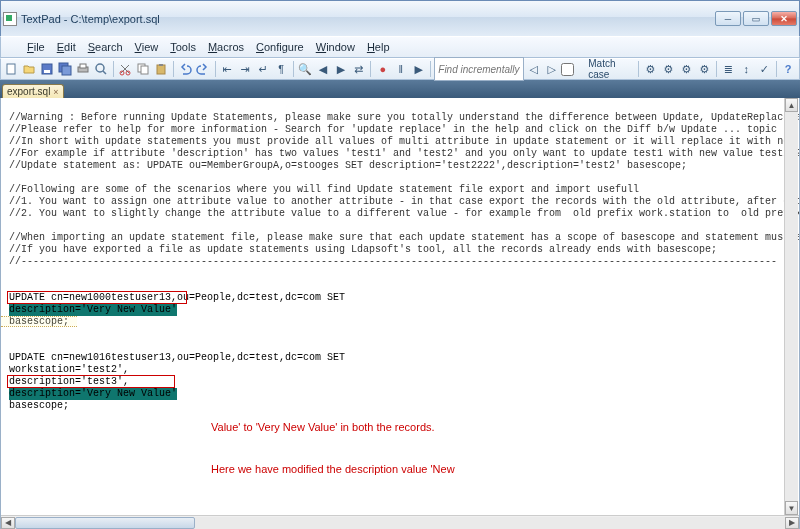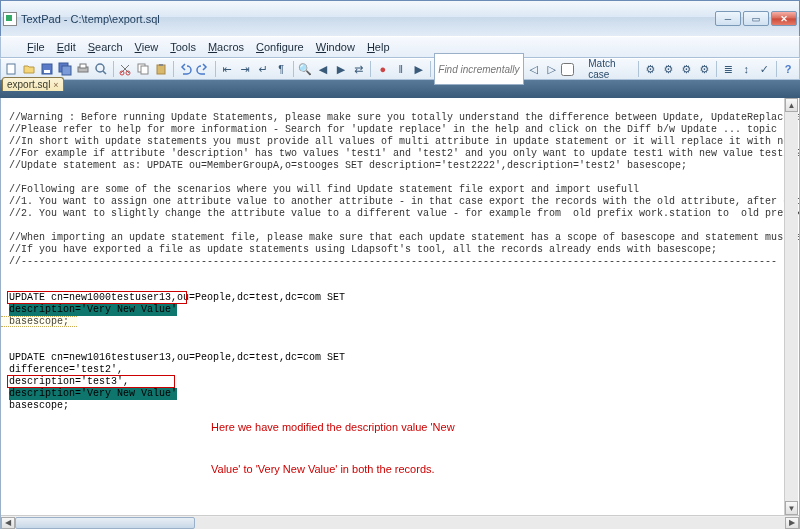--- a/index.html
+++ b/index.html
@@ -19,7 +19,7 @@
 .tbtn { width: 18px; height: 18px; display: flex; align-items: center; justify-content: center; font-size: 11px; color: #3a5a7a; cursor: pointer; border-radius: 2px; }
 .tbtn svg { width: 14px; height: 14px; }
 .tsep { width: 1px; height: 16px; background: #b0c4d8; margin: 0 2px; }
-.findbox { height: 32px; width: 90px; border: 1px solid #9ab0c8; background: #fff; font-size: 10px; padding: 0 3px; color: #888; font-style: italic; }
+.findbox { height: 24px; width: 90px; border: 1px solid #9ab0c8; background: #fff; font-size: 10px; padding: 0 3px; color: #888; font-style: italic; }
 .matchcase { font-size: 10px; color: #2a4a6a; display: flex; align-items: center; gap: 14px; }
 .tabbar { height: 18px; background: linear-gradient(#5a7a9a, #3a5a7a); display: flex; align-items: end; padding: 7px 2px; }
 .tab { background: linear-gradient(#fbf3d8, #f5e8b8); border: 1px solid #8a7a4a; border-bottom: none; border-radius: 3px 3px 0 0; padding: 1px 4px; font-size: 10px; color: #3a3a2a; display: flex; align-items: center; gap: 3px; }

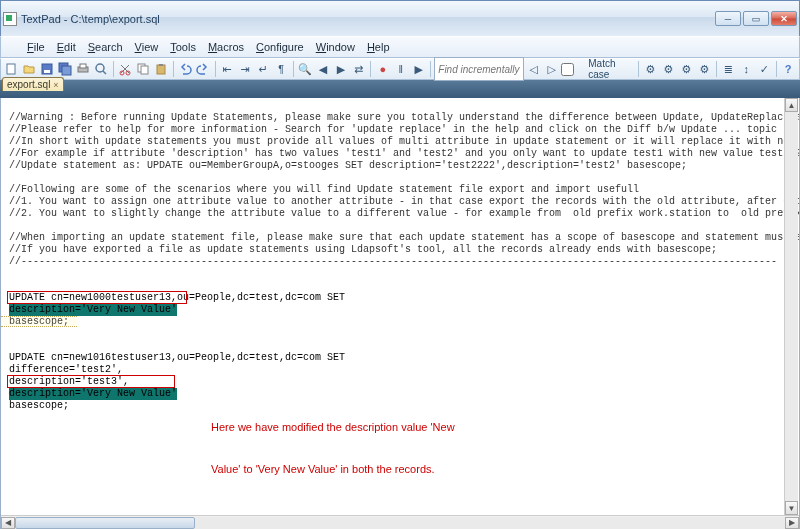--- a/index.html
+++ b/index.html
@@ -21,7 +21,7 @@
 .tsep { width: 1px; height: 16px; background: #b0c4d8; margin: 0 2px; }
 .findbox { height: 24px; width: 90px; border: 1px solid #9ab0c8; background: #fff; font-size: 10px; padding: 0 3px; color: #888; font-style: italic; }
 .matchcase { font-size: 10px; color: #2a4a6a; display: flex; align-items: center; gap: 14px; }
-.tabbar { height: 18px; background: linear-gradient(#5a7a9a, #3a5a7a); display: flex; align-items: end; padding: 7px 2px; }
+.tabbar { height: 18px; background: linear-gradient(#5a7a9a, #3a5a7a); display: flex; align-items: end; padding: 0 2px; }
 .tab { background: linear-gradient(#fbf3d8, #f5e8b8); border: 1px solid #8a7a4a; border-bottom: none; border-radius: 3px 3px 0 0; padding: 1px 4px; font-size: 10px; color: #3a3a2a; display: flex; align-items: center; gap: 3px; }
 .tab .tabclose { font-size: 9px; color: #8a6a4a; cursor: pointer; }
 .editor-wrap { border: 1px solid #9ab0c8; border-top: none; height: 432px; display: flex; flex-direction: column; background: #fff; position: relative; }

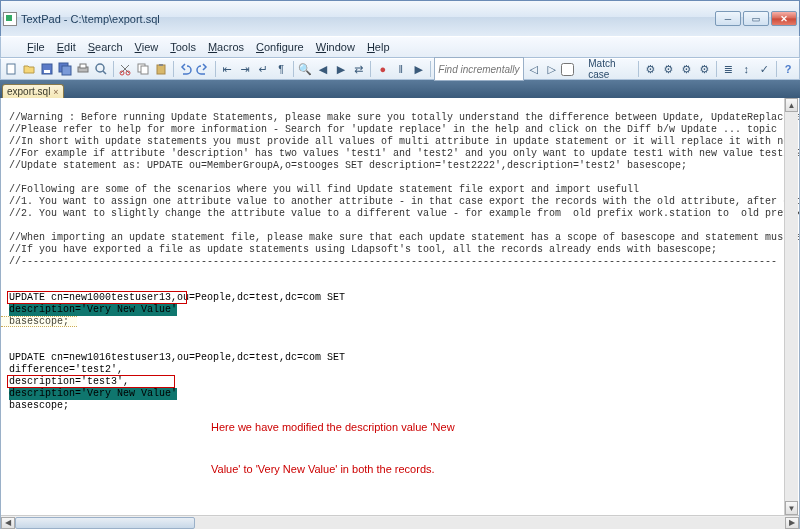--- a/index.html
+++ b/index.html
@@ -202,7 +202,7 @@
 <span></span>
 <span></span>
 <span>UPDATE cn=new1016testuser13,ou=People,dc=test,dc=com SET</span>
-<span>difference='test2',</span>
+<span>workstation='test2',</span>
 <span>description='test3',</span>
 <span class="hl">description='Very New Value'</span>
 <span>basescope;</span>

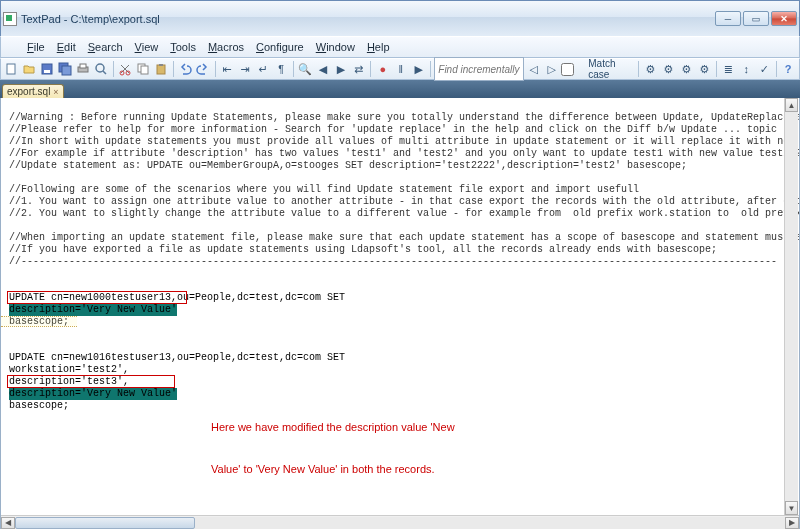--- a/index.html
+++ b/index.html
@@ -209,8 +209,8 @@
     <div class="redbox" style="left:6px; top:193px; width:180px; height:13px;"></div>
     <div class="redbox" style="left:6px; top:277px; width:168px; height:13px;"></div>
     <div class="annot" style="left:210px; top:294px;">
+      <div>Value' to 'Very New Value' in both the records.</div>
       <div>Here we have modified the description value 'New</div>
-      <div>Value' to 'Very New Value' in both the records.</div>
     </div>
   </div>
   <div class="vscroll">

